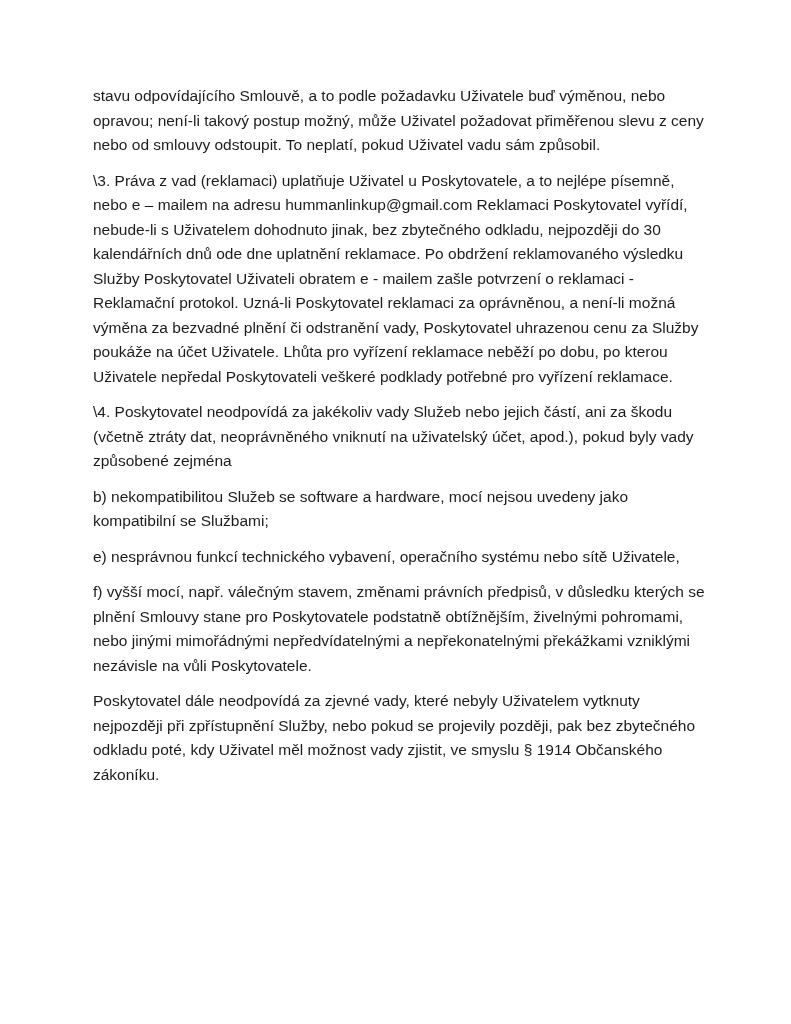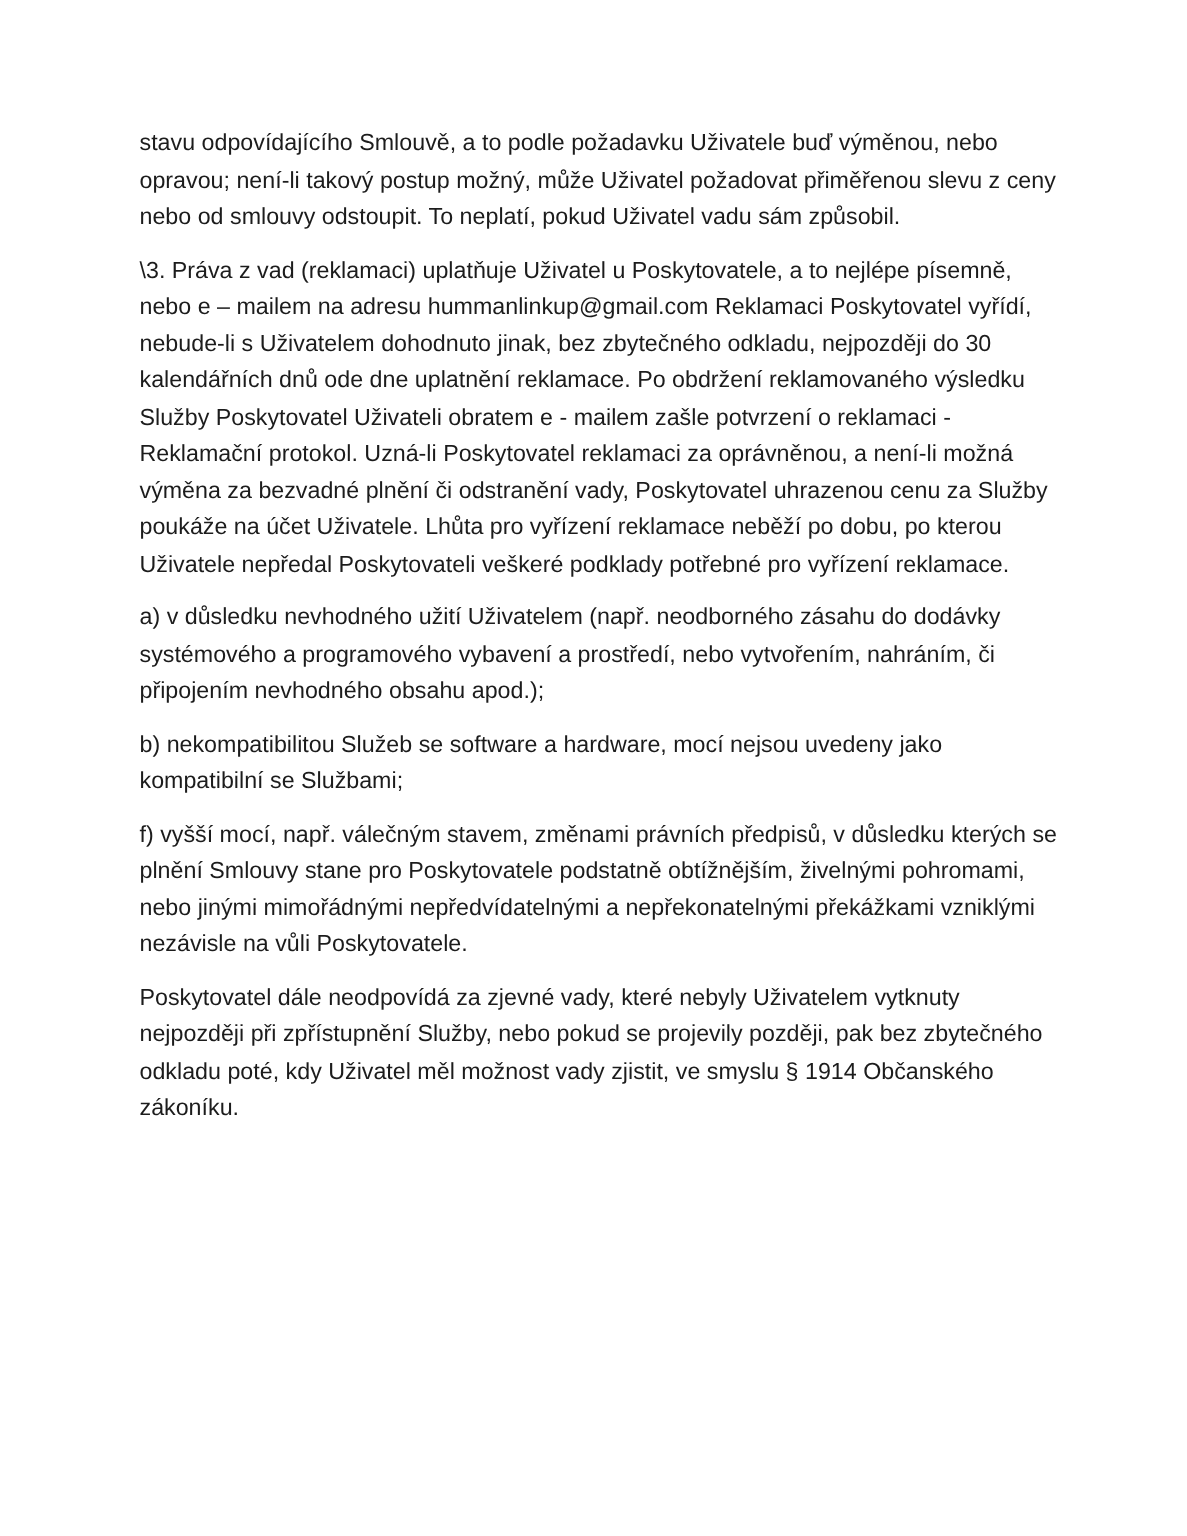--- a/index.html
+++ b/index.html
@@ -37,6 +37,7 @@
   <div class="content">
     <p>stavu odpovídajícího Smlouvě, a to podle požadavku Uživatele buď výměnou, nebo opravou; není-li takový postup možný, může Uživatel požadovat přiměřenou slevu z ceny nebo od smlouvy odstoupit. To neplatí, pokud Uživatel vadu sám způsobil.</p>
     <p>\3. Práva z vad (reklamaci) uplatňuje Uživatel u Poskytovatele, a to nejlépe písemně, nebo e – mailem na adresu hummanlinkup@gmail.com Reklamaci Poskytovatel vyřídí, nebude-li s Uživatelem dohodnuto jinak, bez zbytečného odkladu, nejpozději do 30 kalendářních dnů ode dne uplatnění reklamace. Po obdržení reklamovaného výsledku Služby Poskytovatel Uživateli obratem e - mailem zašle potvrzení o reklamaci - Reklamační protokol. Uzná-li Poskytovatel reklamaci za oprávněnou, a není-li možná výměna za bezvadné plnění či odstranění vady, Poskytovatel uhrazenou cenu za Služby poukáže na účet Uživatele. Lhůta pro vyřízení reklamace neběží po dobu, po kterou Uživatele nepředal Poskytovateli veškeré podklady potřebné pro vyřízení reklamace.</p>
+    <p>\4. Poskytovatel neodpovídá za jakékoliv vady Služeb nebo jejich částí, ani za škodu (včetně ztráty dat, neoprávněného vniknutí na uživatelský účet, apod.), pokud byly vady způsobené zejména</p>
     <p>a) v důsledku nevhodného užití Uživatelem (např. neodborného zásahu do dodávky systémového a programového vybavení a prostředí, nebo vytvořením, nahráním, či připojením nevhodného obsahu apod.);</p>
     <p>b) nekompatibilitou Služeb se software a hardware, mocí nejsou uvedeny jako kompatibilní se Službami;</p>
     <p>f) vyšší mocí, např. válečným stavem, změnami právních předpisů, v důsledku kterých se plnění Smlouvy stane pro Poskytovatele podstatně obtížnějším, živelnými pohromami, nebo jinými mimořádnými nepředvídatelnými a nepřekonatelnými překážkami vzniklými nezávisle na vůli Poskytovatele.</p>

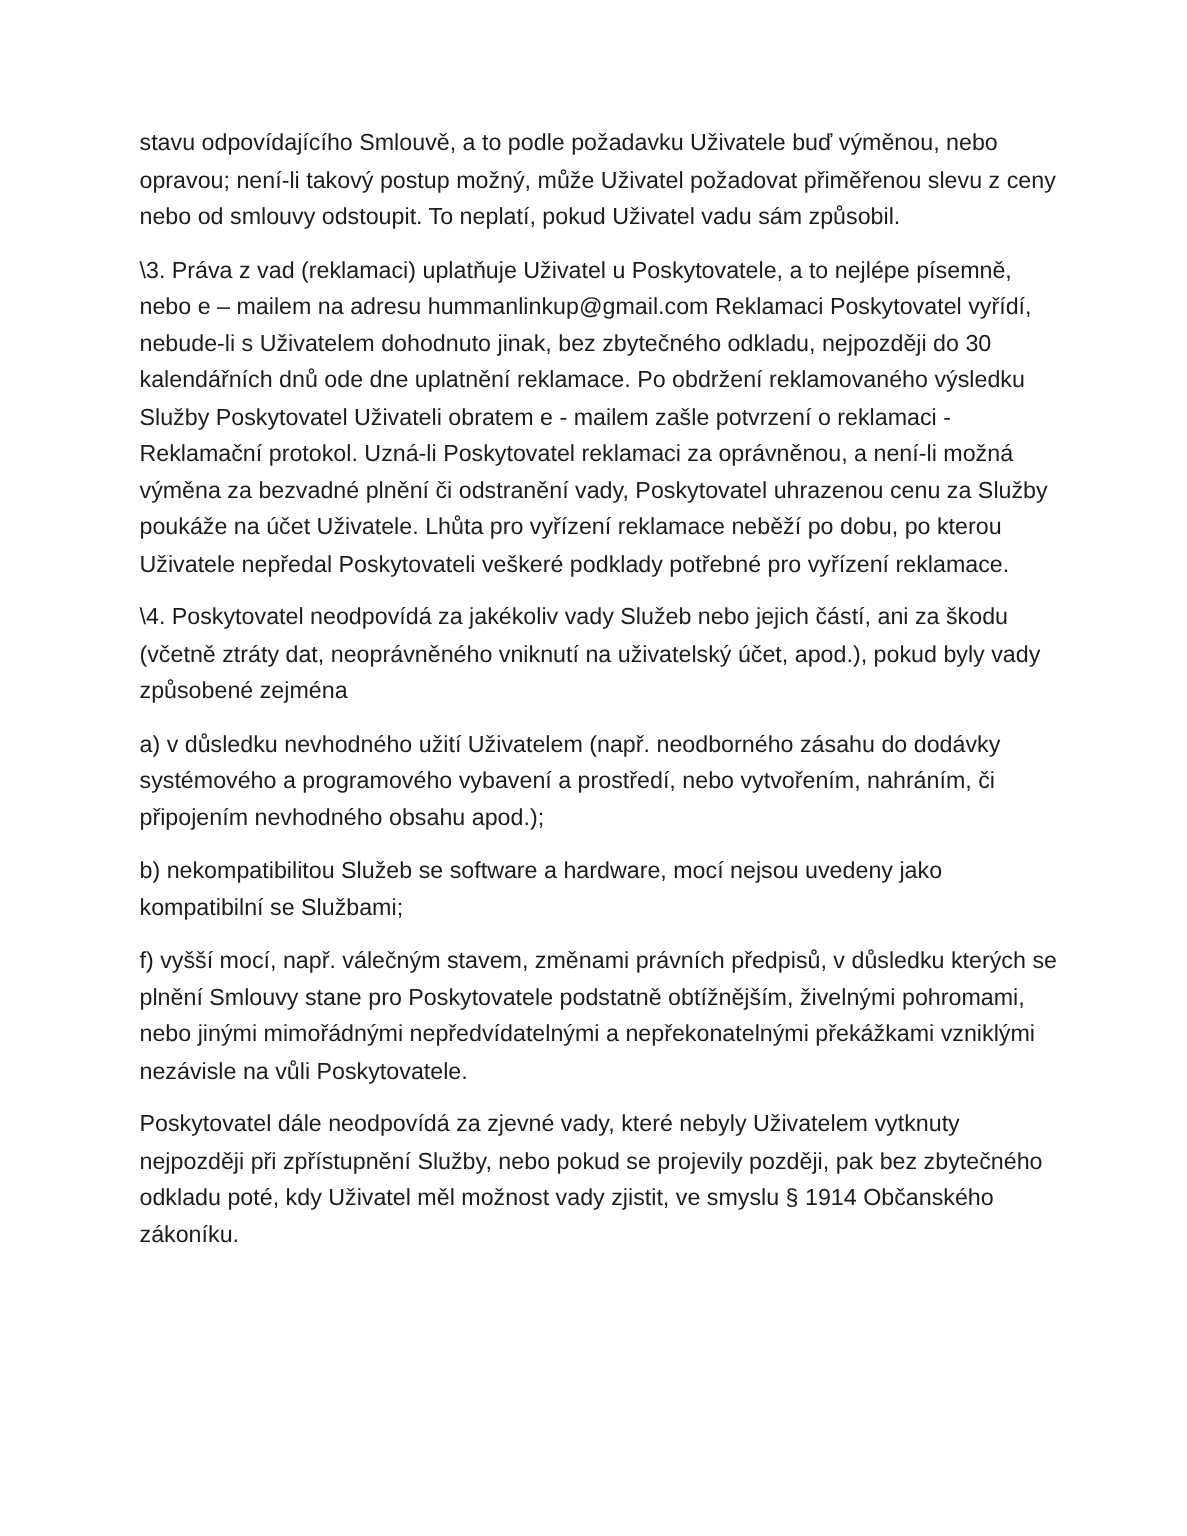--- a/index.html
+++ b/index.html
@@ -38,7 +38,6 @@
     <p>stavu odpovídajícího Smlouvě, a to podle požadavku Uživatele buď výměnou, nebo opravou; není-li takový postup možný, může Uživatel požadovat přiměřenou slevu z ceny nebo od smlouvy odstoupit. To neplatí, pokud Uživatel vadu sám způsobil.</p>
     <p>\3. Práva z vad (reklamaci) uplatňuje Uživatel u Poskytovatele, a to nejlépe písemně, nebo e – mailem na adresu hummanlinkup@gmail.com Reklamaci Poskytovatel vyřídí, nebude-li s Uživatelem dohodnuto jinak, bez zbytečného odkladu, nejpozději do 30 kalendářních dnů ode dne uplatnění reklamace. Po obdržení reklamovaného výsledku Služby Poskytovatel Uživateli obratem e - mailem zašle potvrzení o reklamaci - Reklamační protokol. Uzná-li Poskytovatel reklamaci za oprávněnou, a není-li možná výměna za bezvadné plnění či odstranění vady, Poskytovatel uhrazenou cenu za Služby poukáže na účet Uživatele. Lhůta pro vyřízení reklamace neběží po dobu, po kterou Uživatele nepředal Poskytovateli veškeré podklady potřebné pro vyřízení reklamace.</p>
     <p>\4. Poskytovatel neodpovídá za jakékoliv vady Služeb nebo jejich částí, ani za škodu (včetně ztráty dat, neoprávněného vniknutí na uživatelský účet, apod.), pokud byly vady způsobené zejména</p>
-    <p>a) v důsledku nevhodného užití Uživatelem (např. neodborného zásahu do dodávky systémového a programového vybavení a prostředí, nebo vytvořením, nahráním, či připojením nevhodného obsahu apod.);</p>
     <p>b) nekompatibilitou Služeb se software a hardware, mocí nejsou uvedeny jako kompatibilní se Službami;</p>
     <p>f) vyšší mocí, např. válečným stavem, změnami právních předpisů, v důsledku kterých se plnění Smlouvy stane pro Poskytovatele podstatně obtížnějším, živelnými pohromami, nebo jinými mimořádnými nepředvídatelnými a nepřekonatelnými překážkami vzniklými nezávisle na vůli Poskytovatele.</p>
     <p>Poskytovatel dále neodpovídá za zjevné vady, které nebyly Uživatelem vytknuty nejpozději při zpřístupnění Služby, nebo pokud se projevily později, pak bez zbytečného odkladu poté, kdy Uživatel měl možnost vady zjistit, ve smyslu § 1914 Občanského zákoníku.</p>

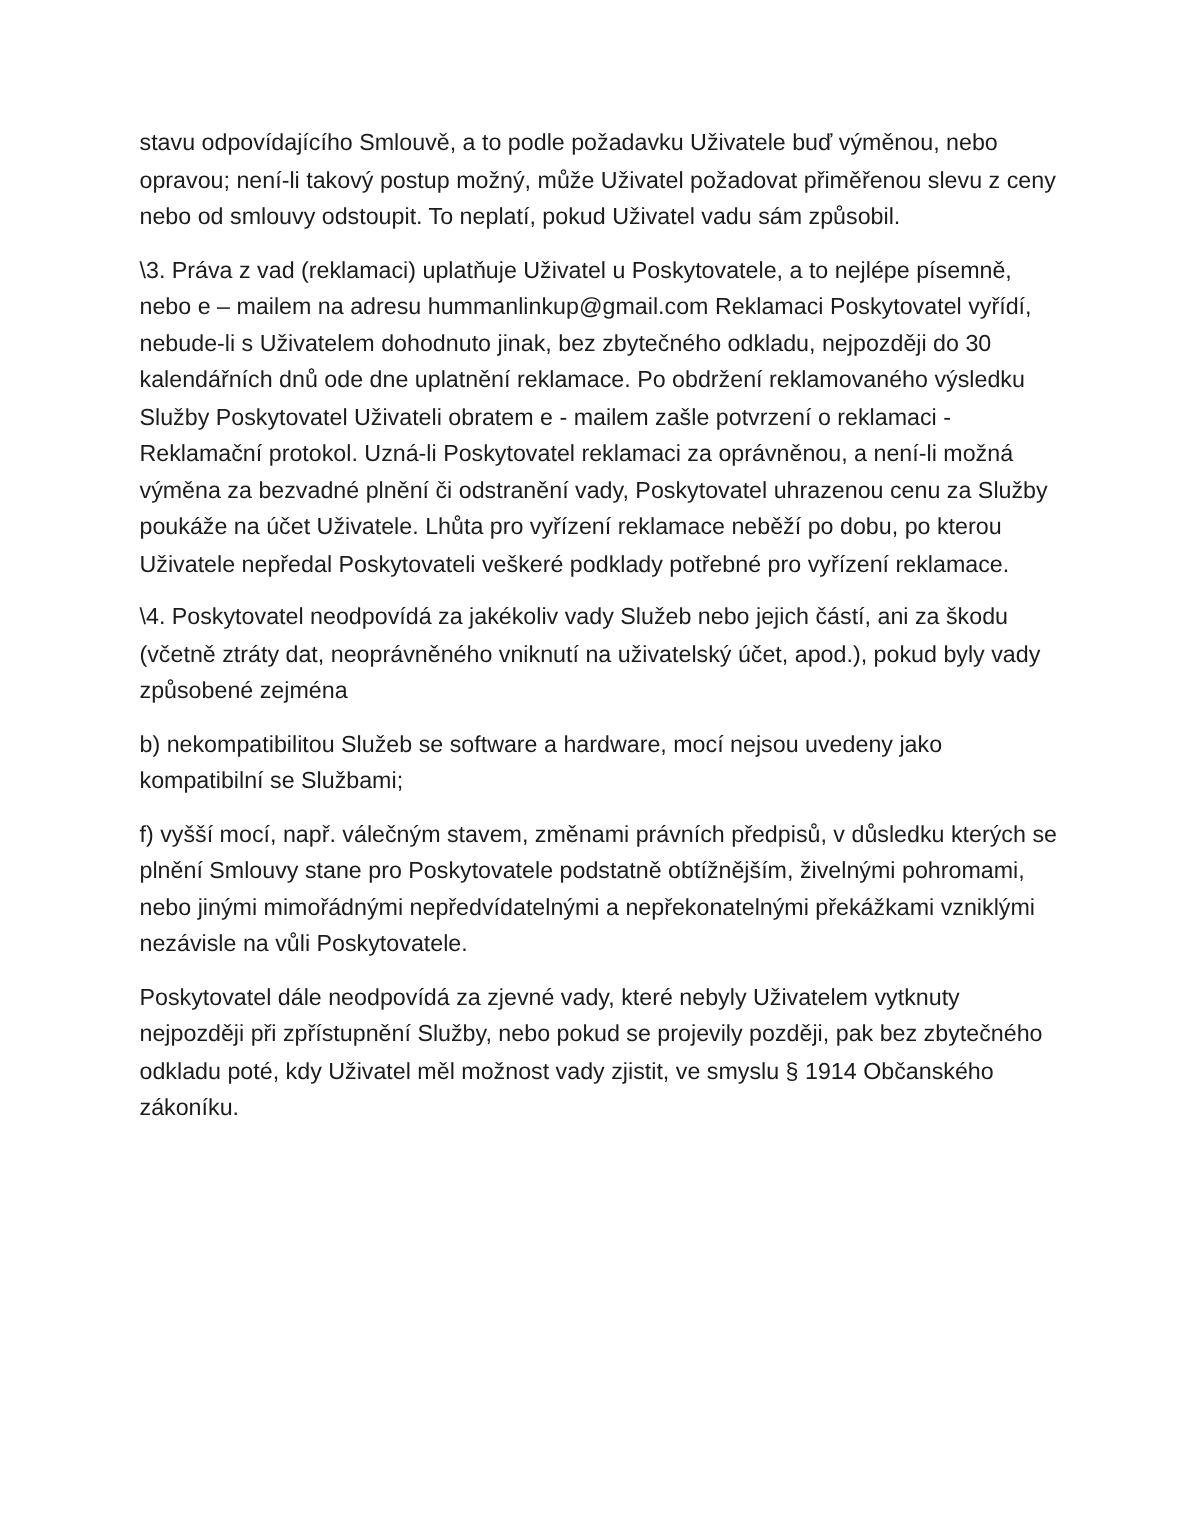--- a/index.html
+++ b/index.html
@@ -39,6 +39,7 @@
     <p>\3. Práva z vad (reklamaci) uplatňuje Uživatel u Poskytovatele, a to nejlépe písemně, nebo e – mailem na adresu hummanlinkup@gmail.com Reklamaci Poskytovatel vyřídí, nebude-li s Uživatelem dohodnuto jinak, bez zbytečného odkladu, nejpozději do 30 kalendářních dnů ode dne uplatnění reklamace. Po obdržení reklamovaného výsledku Služby Poskytovatel Uživateli obratem e - mailem zašle potvrzení o reklamaci - Reklamační protokol. Uzná-li Poskytovatel reklamaci za oprávněnou, a není-li možná výměna za bezvadné plnění či odstranění vady, Poskytovatel uhrazenou cenu za Služby poukáže na účet Uživatele. Lhůta pro vyřízení reklamace neběží po dobu, po kterou Uživatele nepředal Poskytovateli veškeré podklady potřebné pro vyřízení reklamace.</p>
     <p>\4. Poskytovatel neodpovídá za jakékoliv vady Služeb nebo jejich částí, ani za škodu (včetně ztráty dat, neoprávněného vniknutí na uživatelský účet, apod.), pokud byly vady způsobené zejména</p>
     <p>b) nekompatibilitou Služeb se software a hardware, mocí nejsou uvedeny jako kompatibilní se Službami;</p>
+    <p>e) nesprávnou funkcí technického vybavení, operačního systému nebo sítě Uživatele,</p>
     <p>f) vyšší mocí, např. válečným stavem, změnami právních předpisů, v důsledku kterých se plnění Smlouvy stane pro Poskytovatele podstatně obtížnějším, živelnými pohromami, nebo jinými mimořádnými nepředvídatelnými a nepřekonatelnými překážkami vzniklými nezávisle na vůli Poskytovatele.</p>
     <p>Poskytovatel dále neodpovídá za zjevné vady, které nebyly Uživatelem vytknuty nejpozději při zpřístupnění Služby, nebo pokud se projevily později, pak bez zbytečného odkladu poté, kdy Uživatel měl možnost vady zjistit, ve smyslu § 1914 Občanského zákoníku.</p>
 

